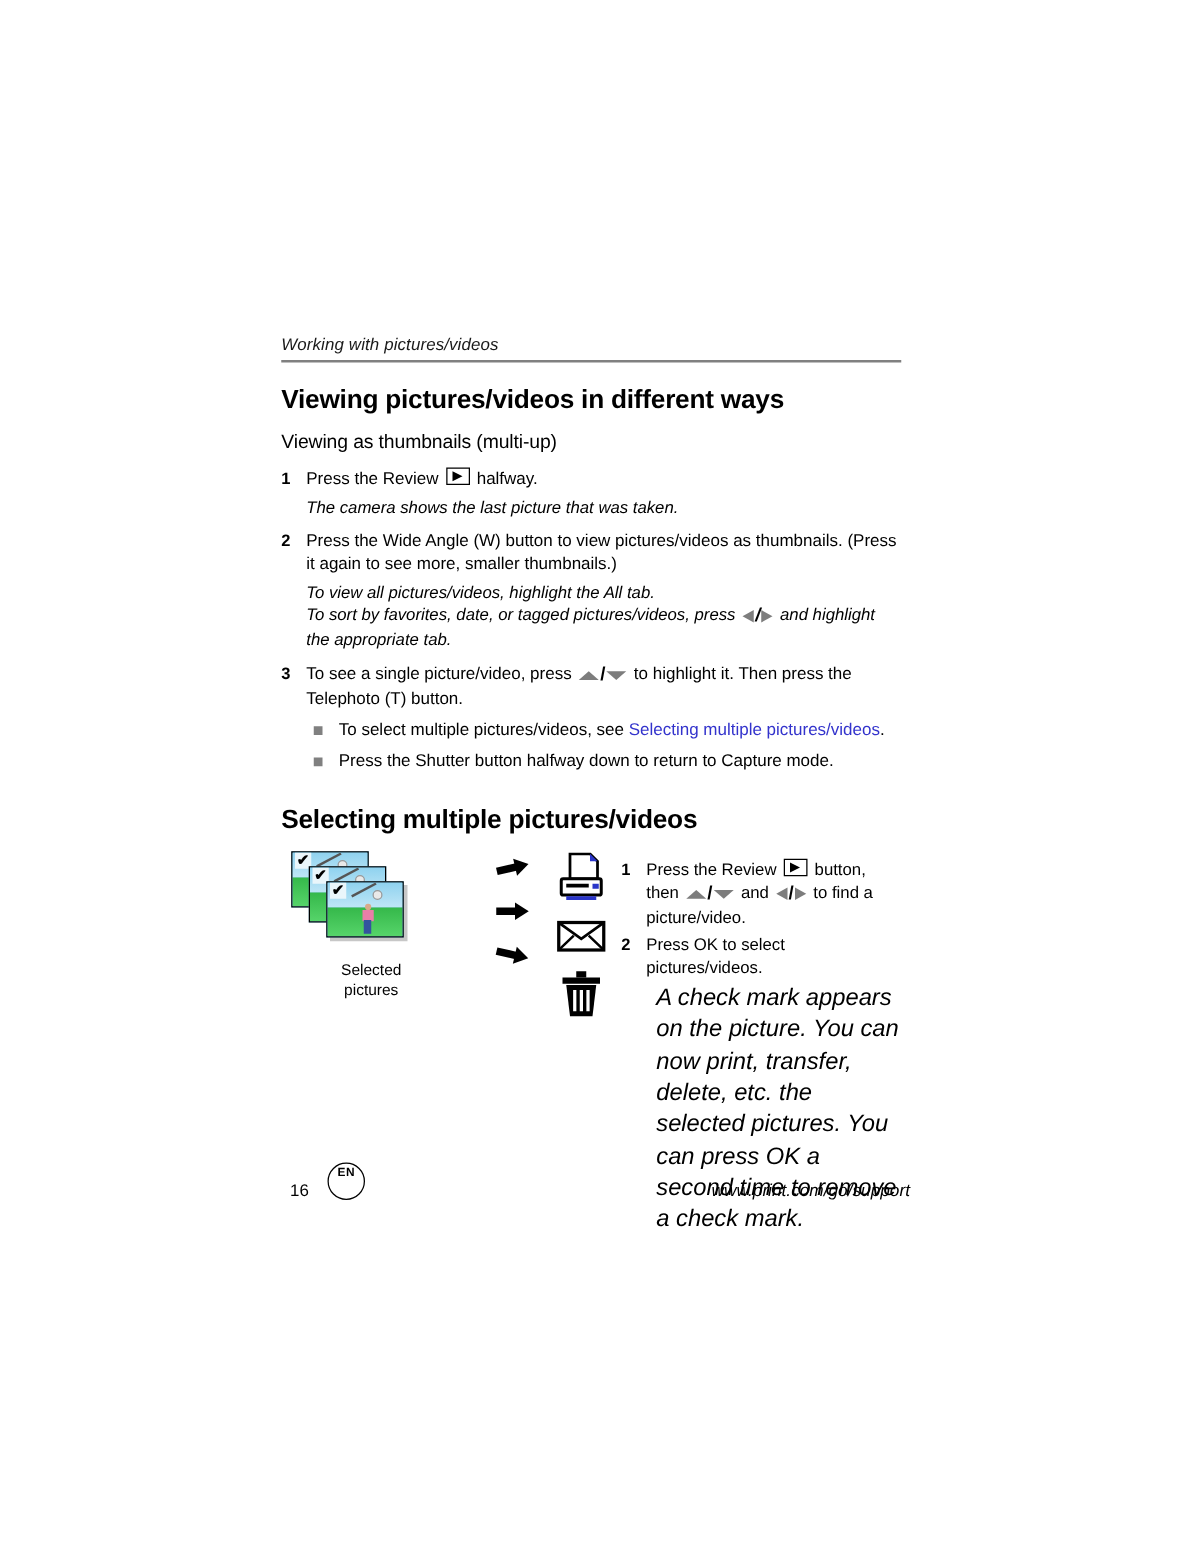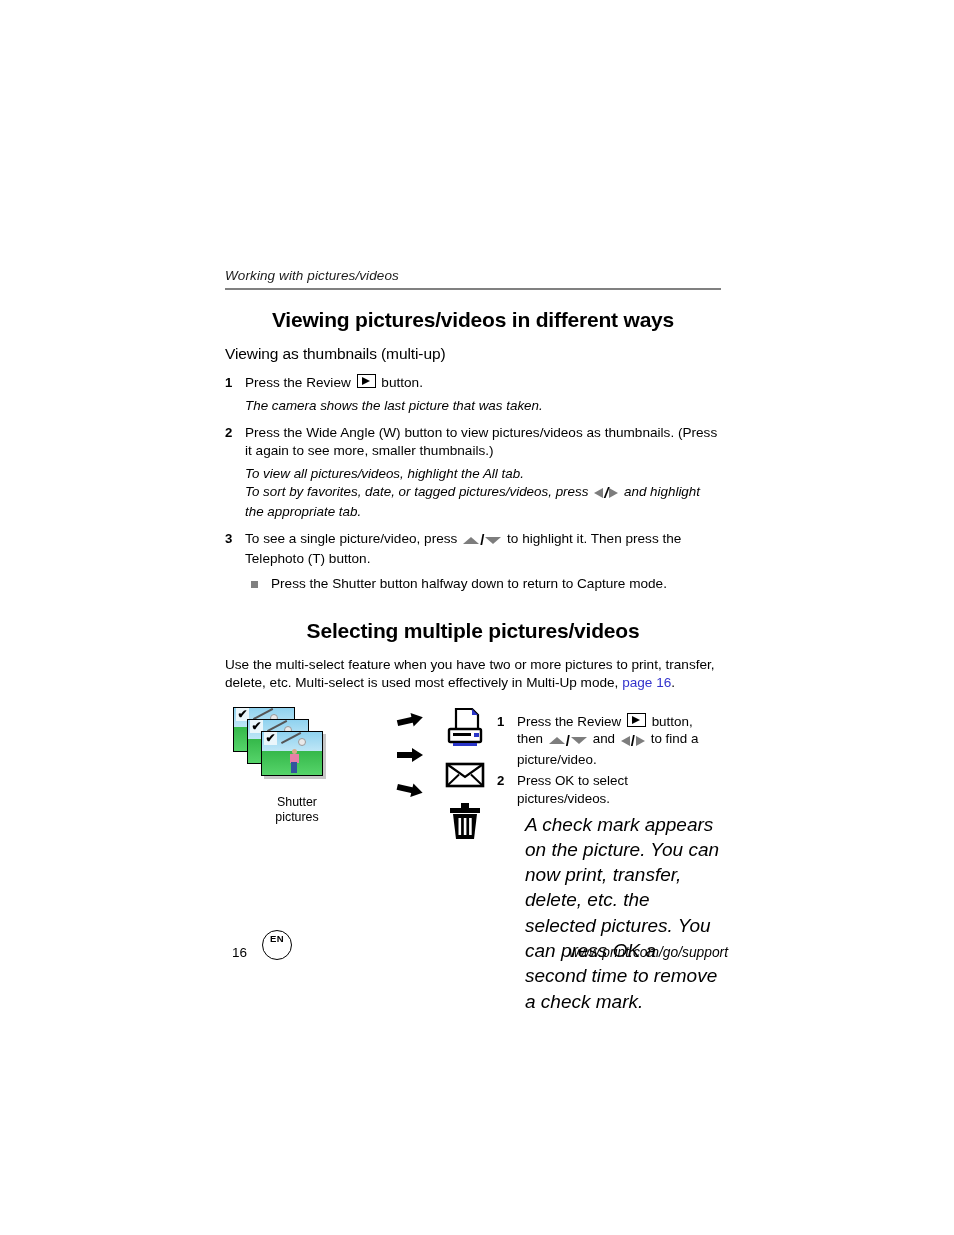--- a/index.html
+++ b/index.html
@@ -42,7 +42,6 @@
     margin: 0 0 13px 0;
     letter-spacing: -0.2px;
     line-height: 1.15;
-    text-align: center;
   }
   h2.sub {
     font-size: 15.5px;

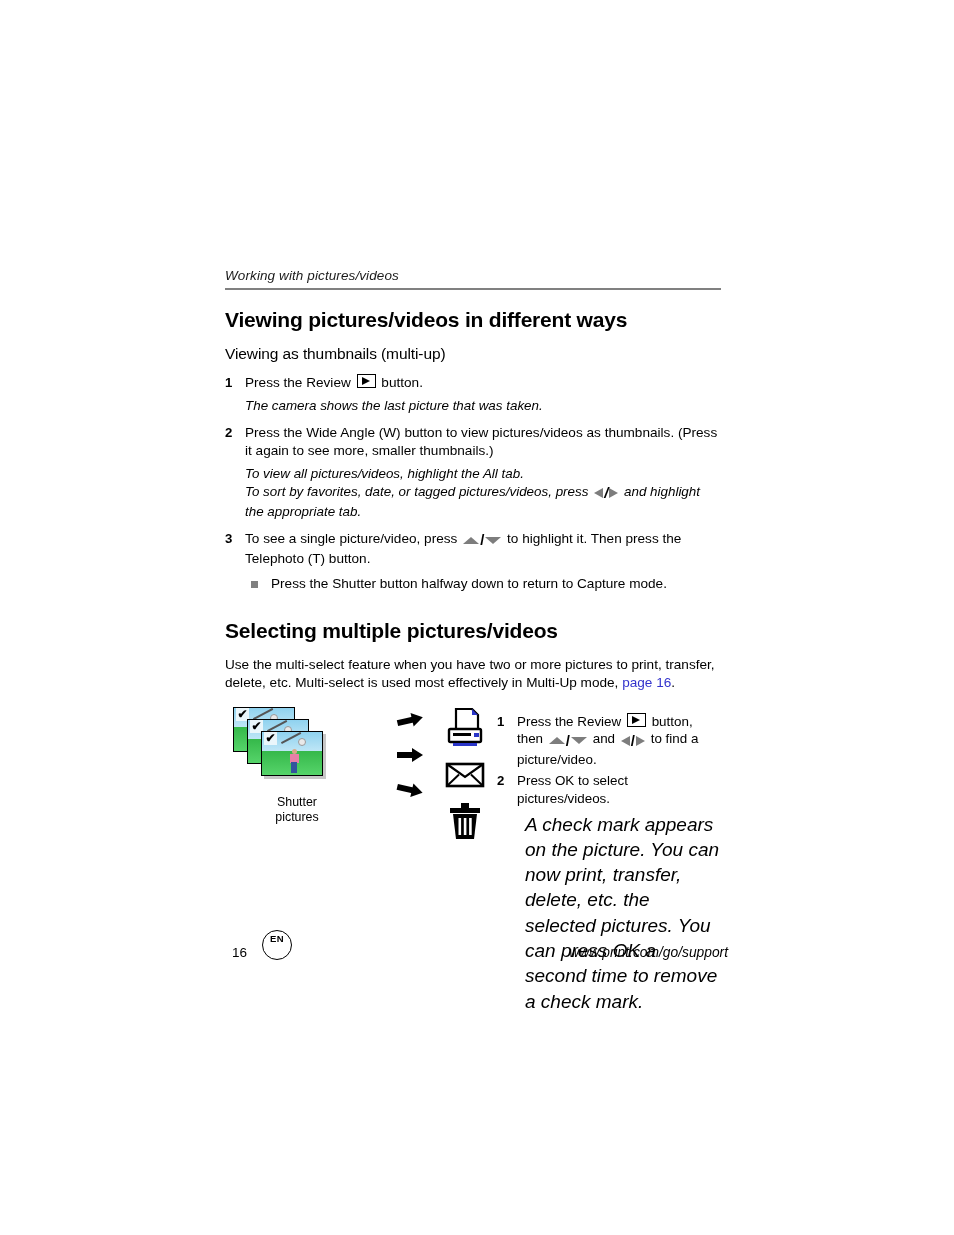--- a/index.html
+++ b/index.html
@@ -333,7 +333,7 @@
     <span class="body">
       <span>Press the Review</span>
       <span class="review-btn"></span>
-      <span>button.</span>
+      <span>halfway.</span>
     </span>
   </div>
   <div class="note">The camera shows the last picture that was taken.</div>

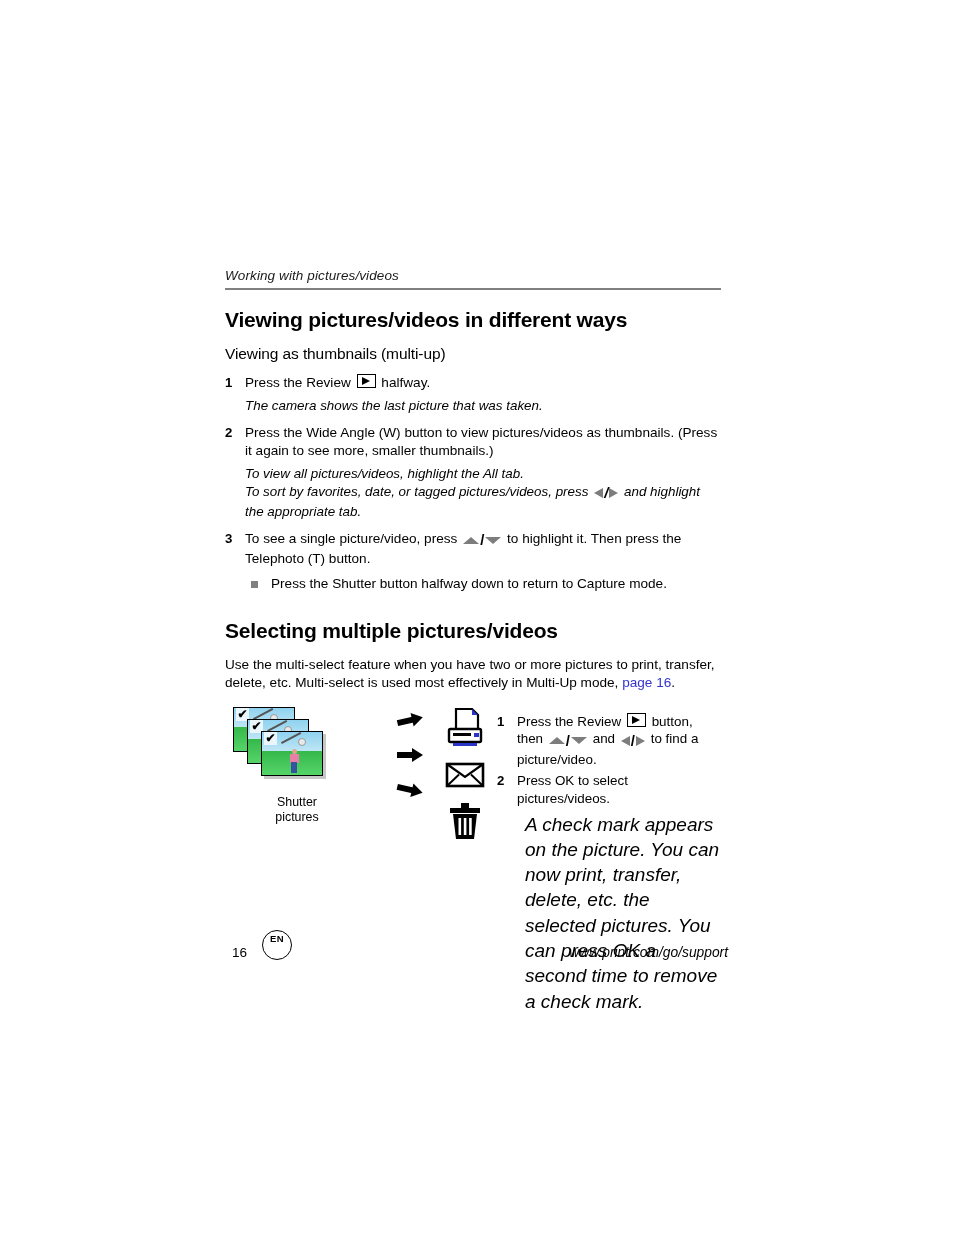--- a/index.html
+++ b/index.html
@@ -359,6 +359,13 @@
   </div>
 
   <ul class="bullets">
+    <li>
+      <span class="bullet-sq"></span>
+      <span>
+        <span>To select multiple pictures/videos, see</span>
+        <a class="xref" href="#">Selecting multiple pictures/videos</a><span>.</span>
+      </span>
+    </li>
     <li>
       <span class="bullet-sq"></span>
       <span>Press the Shutter button halfway down to return to Capture mode.</span>

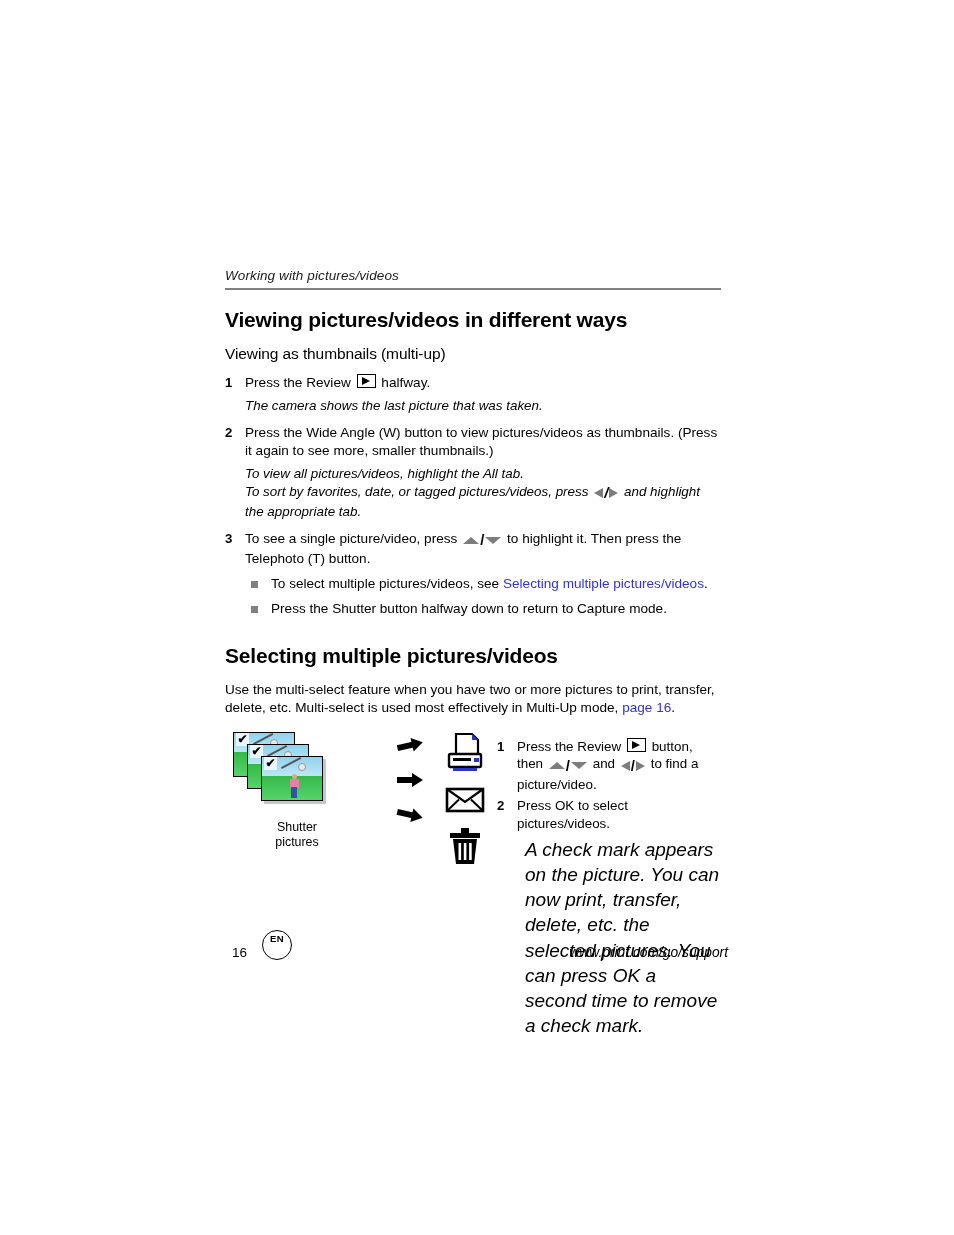--- a/index.html
+++ b/index.html
@@ -374,10 +374,6 @@
 
   <h1 class="sect" style="margin-top:26px;">Selecting multiple pictures/videos</h1>
 
-  <p class="body-text">
-    <span>Use the multi-select feature when you have two or more pictures to print, transfer, delete, etc. Multi-select is used most effectively in Multi-Up mode,</span>
-    <a class="xref" href="#">page 16</a><span>.</span>
-  </p>
 
   <div class="illus-row">
 

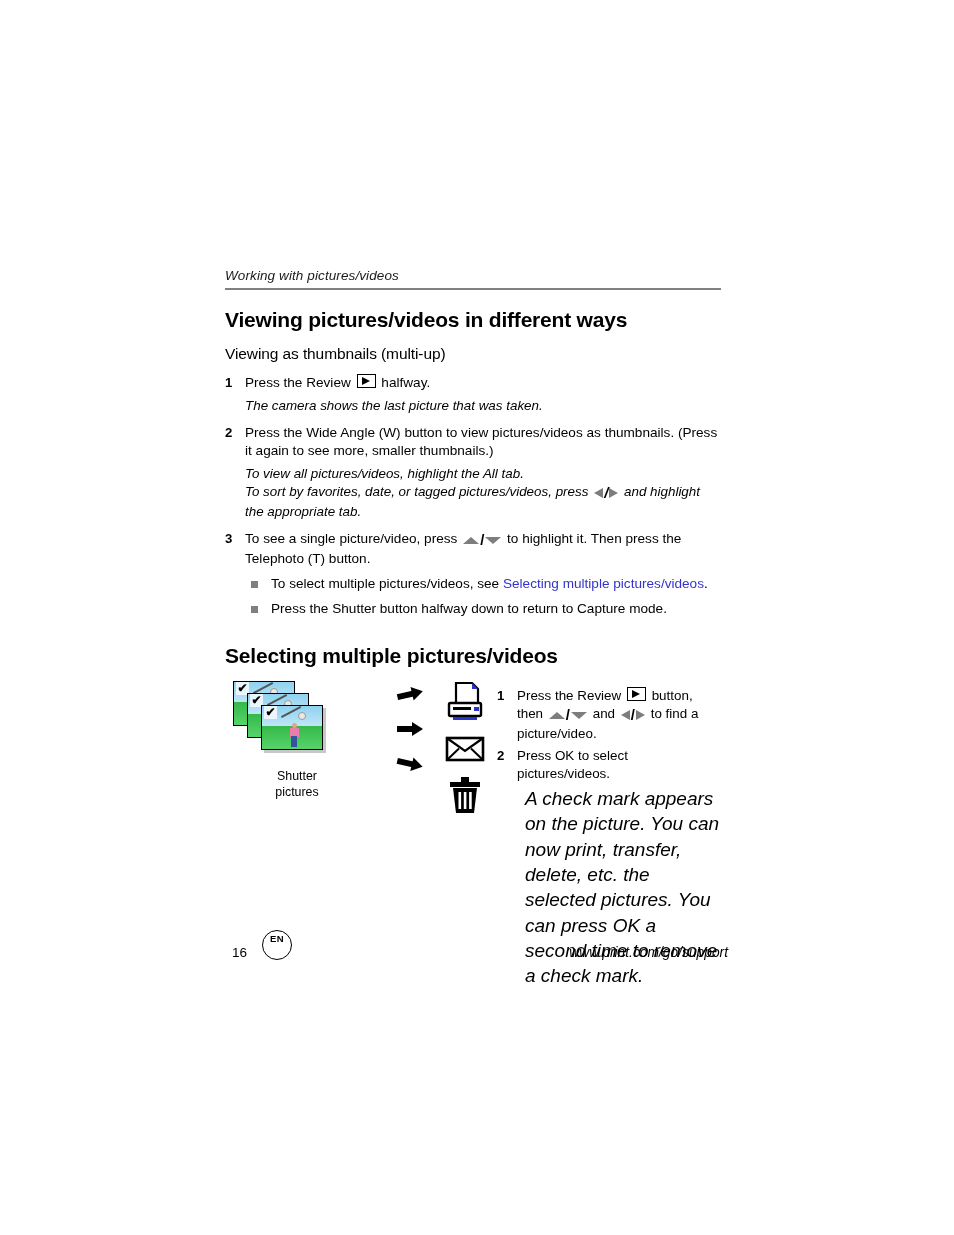--- a/index.html
+++ b/index.html
@@ -421,7 +421,7 @@
 
       </div>
       <div class="fig-caption">
-        <span>Shutter</span><br>
+        <span>Selected</span><br>
         <span>pictures</span>
       </div>
     </div>

